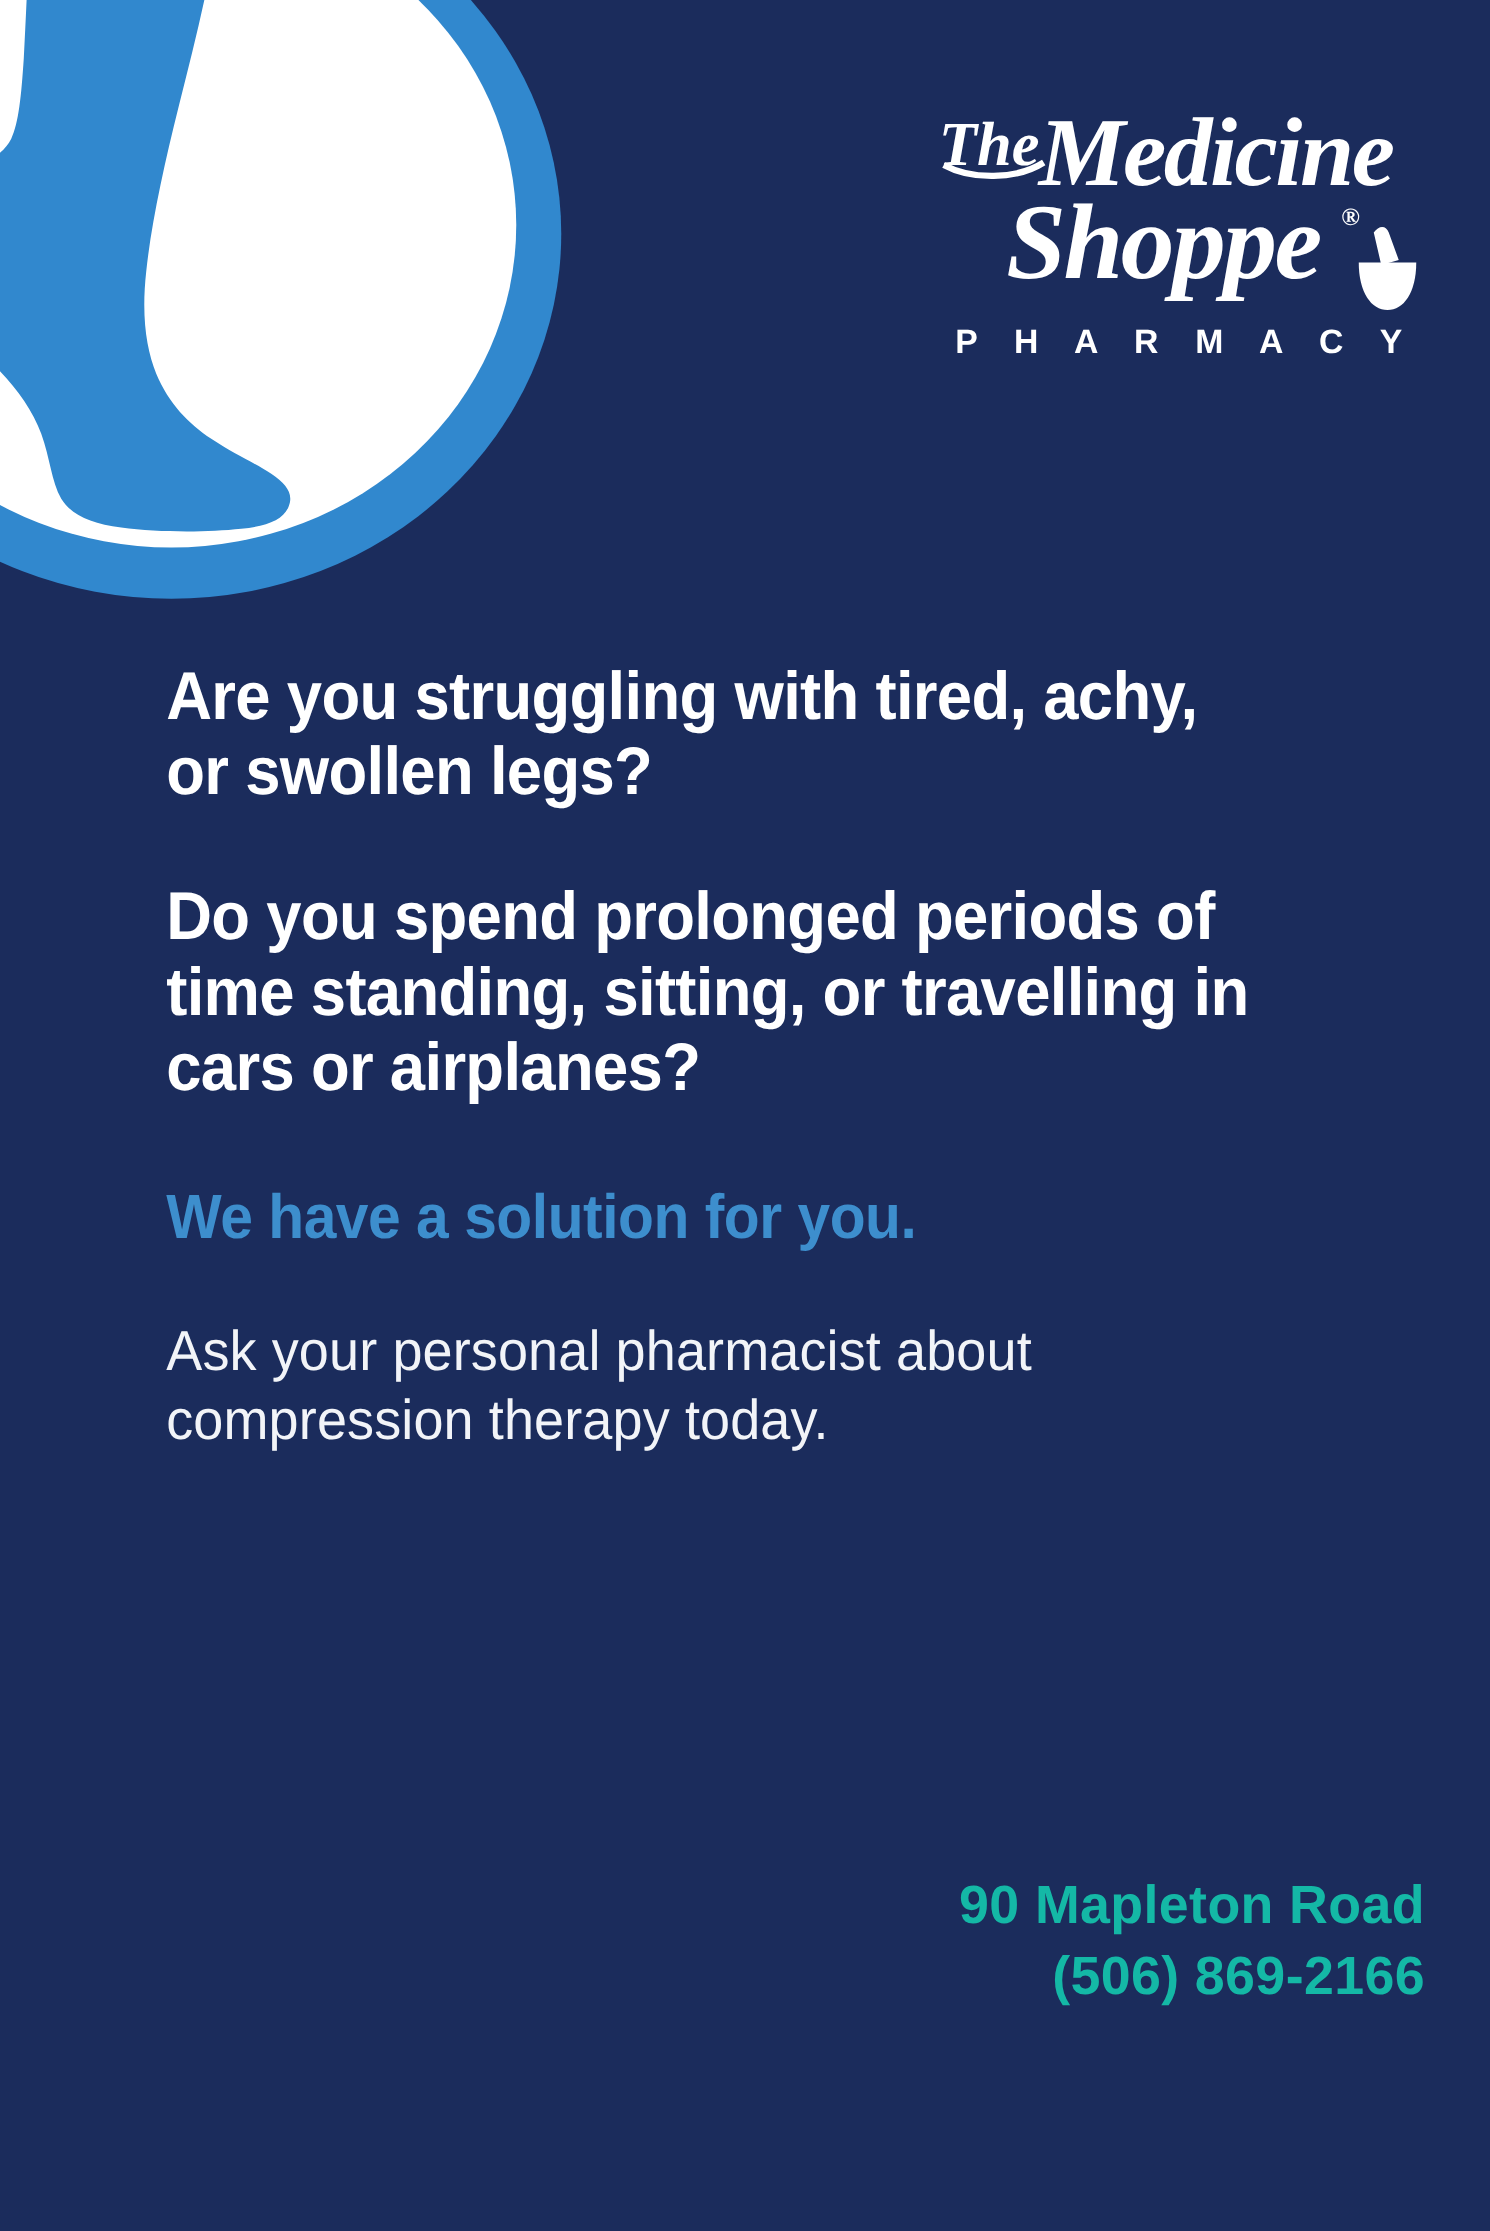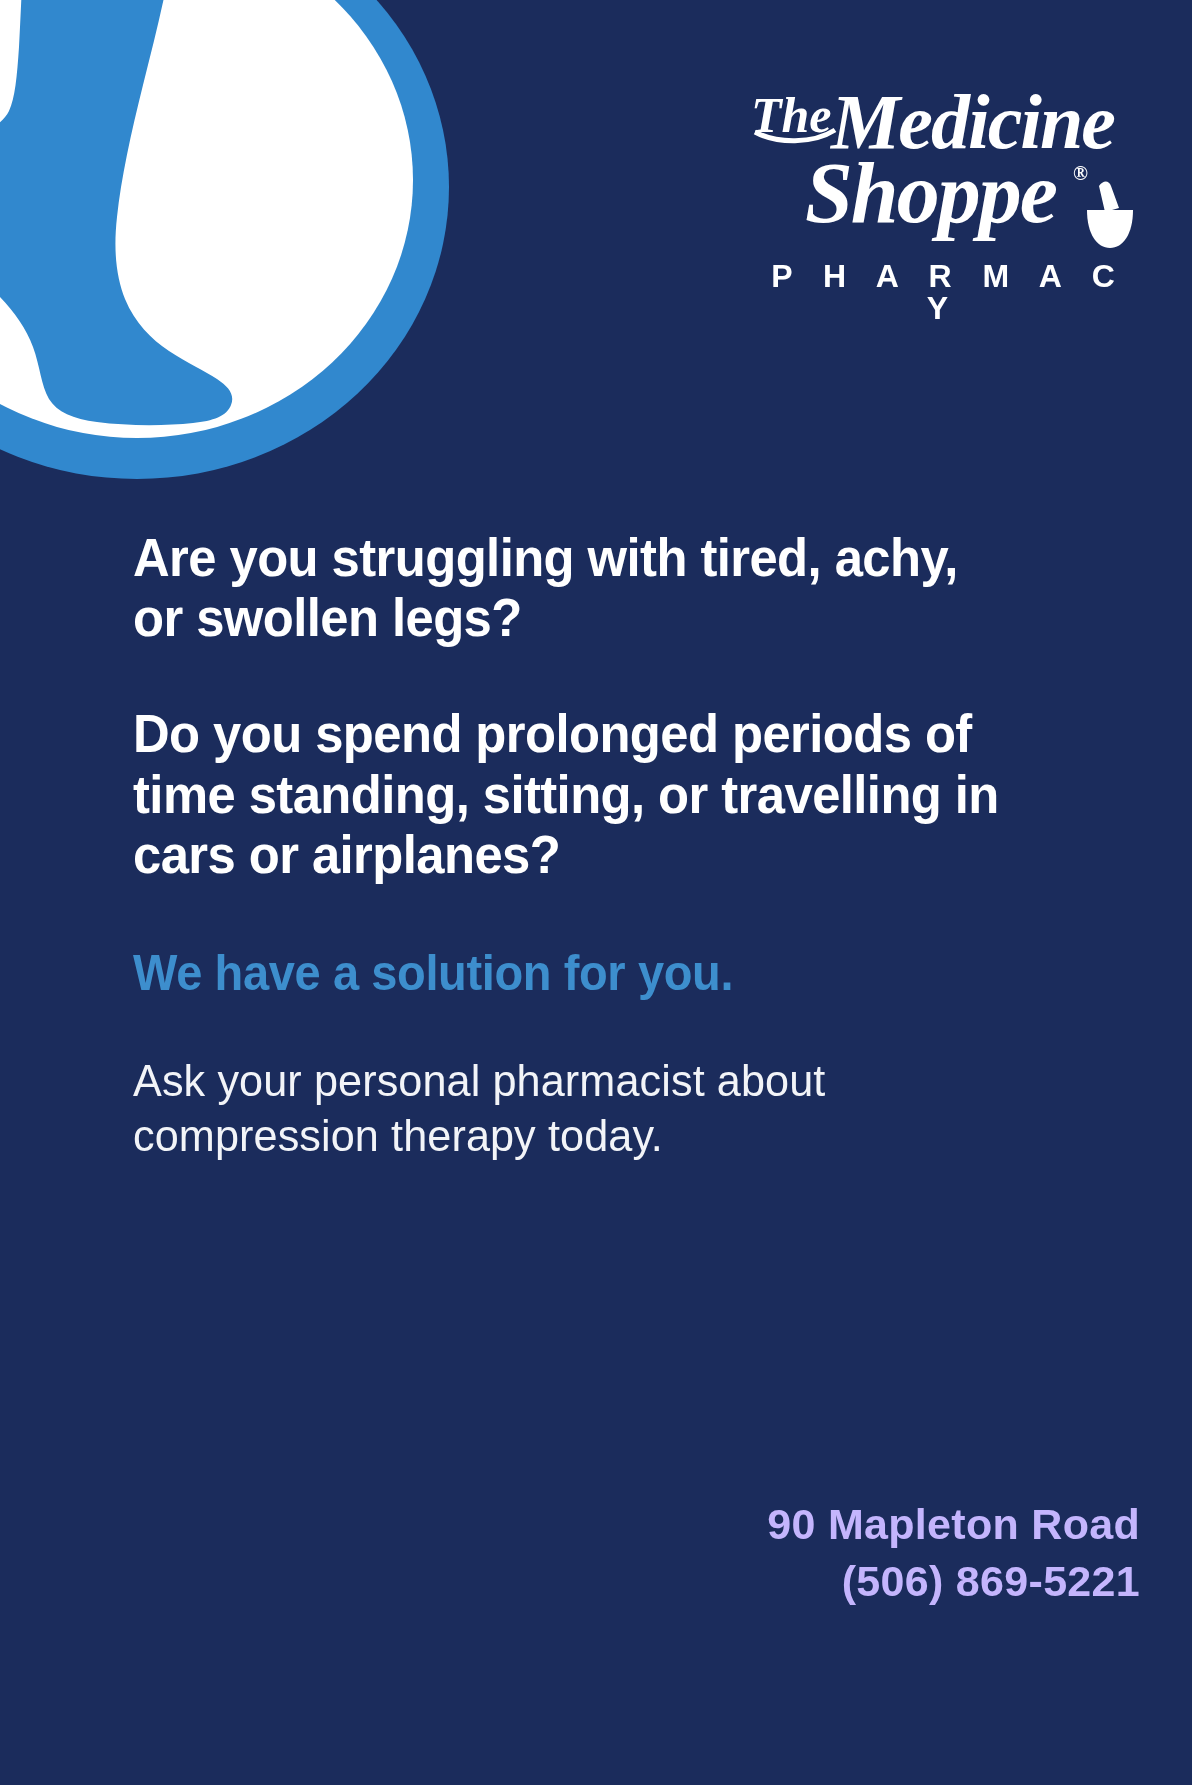--- a/index.html
+++ b/index.html
@@ -59,7 +59,7 @@
     color: #ffffff;
     font-family: "Liberation Sans", sans-serif;
     font-weight: 700;
-    font-size: 32px;
+    font-size: 27px;
     letter-spacing: 11px;
     text-indent: 11px;
     line-height: 1;

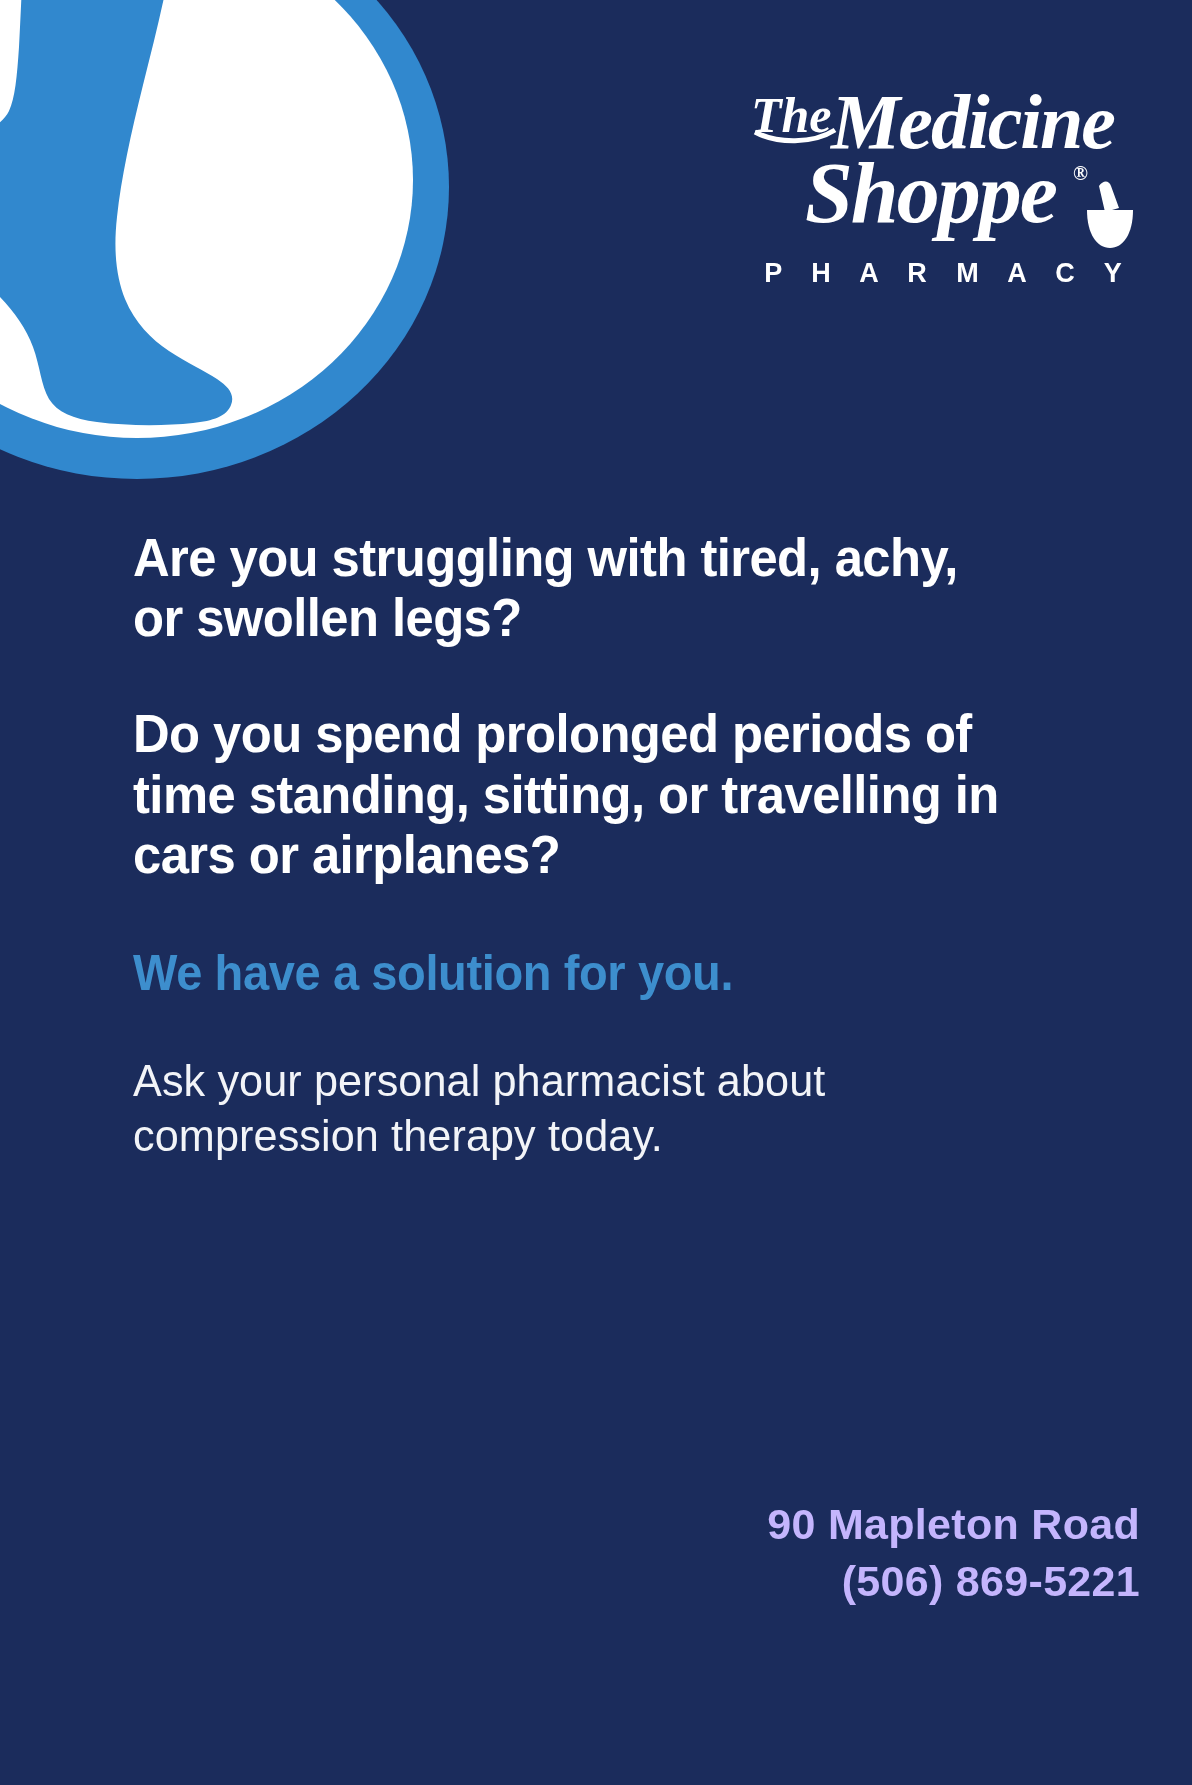--- a/index.html
+++ b/index.html
@@ -118,7 +118,7 @@
     top: 1496px;
     width: 760px;
     text-align: right;
-    color: #c4b5fd;
+    color: #14b8a6;
     font-family: "Liberation Sans Narrow", "Liberation Sans", sans-serif;
     font-weight: 700;
     font-size: 43px;

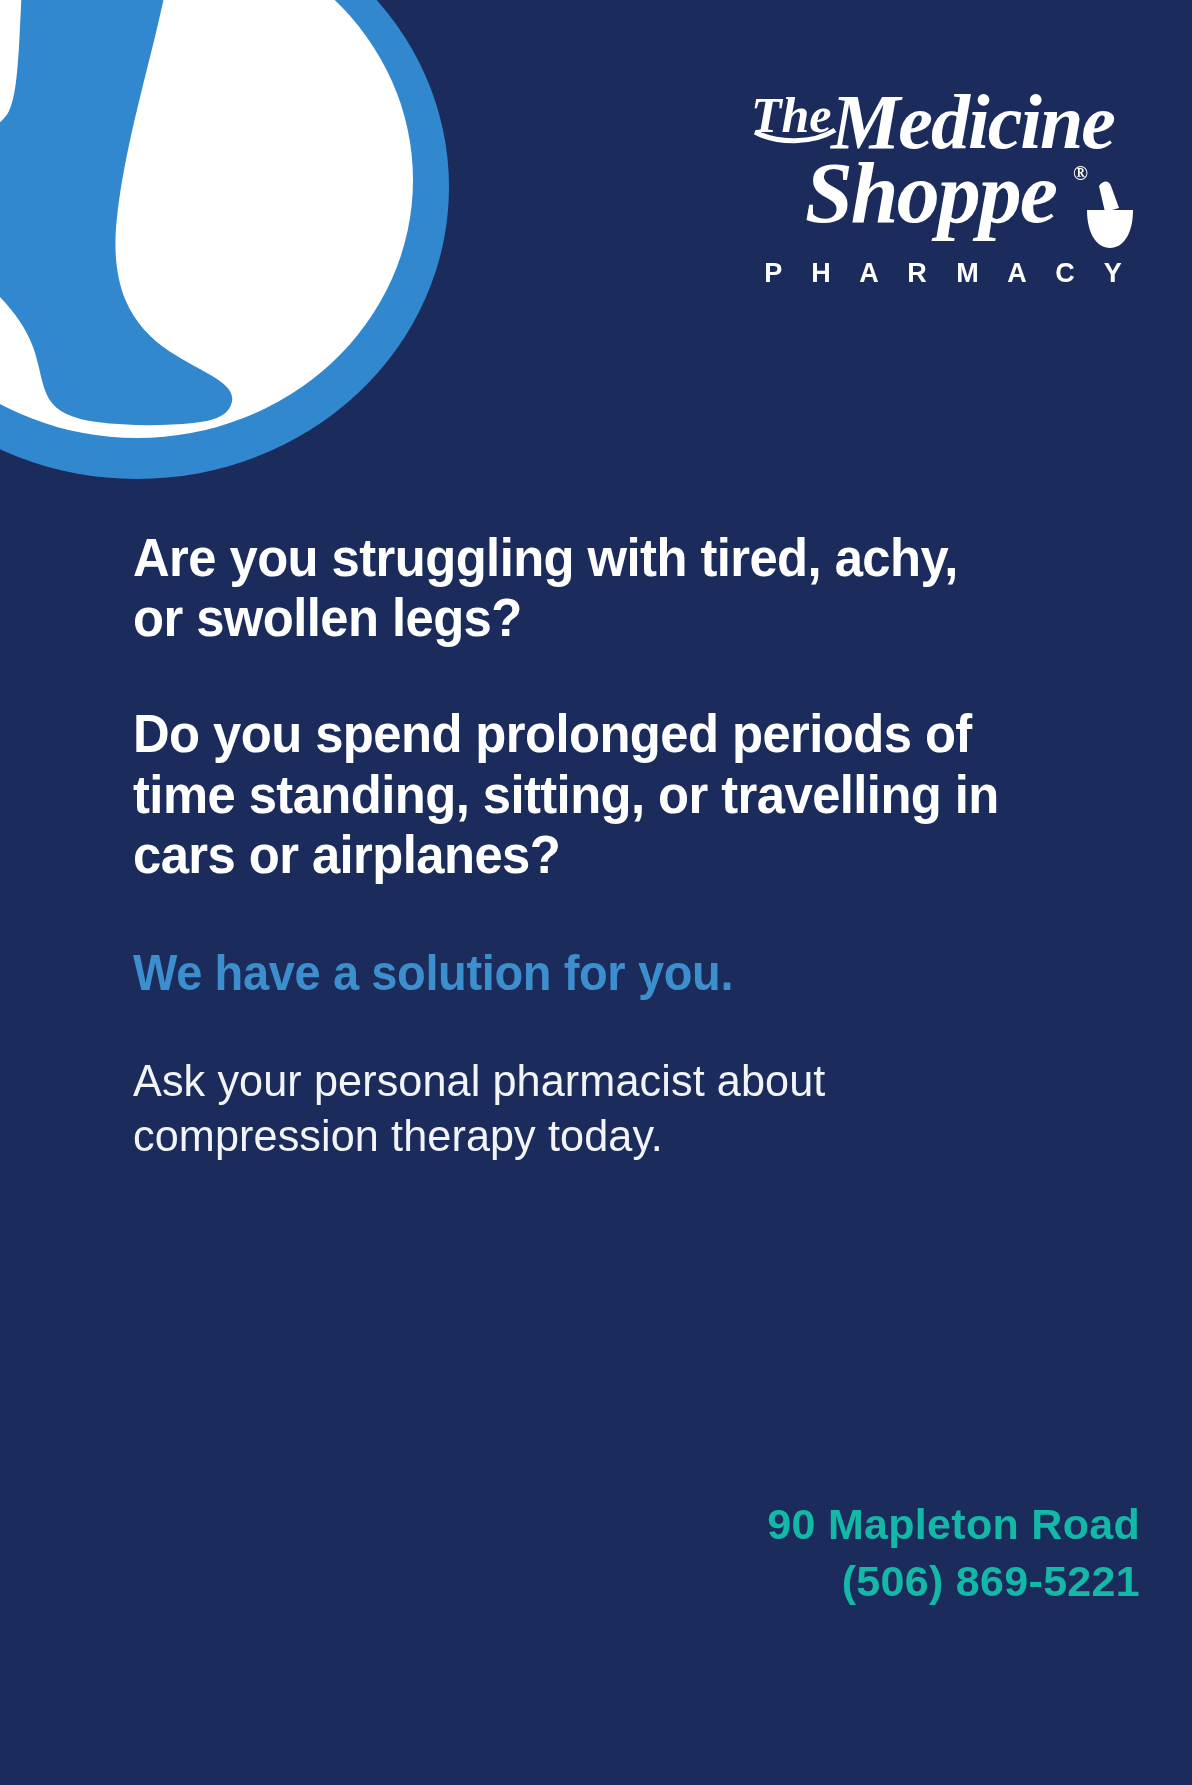--- a/index.html
+++ b/index.html
@@ -198,7 +198,7 @@
 
   <div class="address">
     <div>90 Mapleton Road</div>
-    <div>(506) 869-5221</div>
+    <div>(506) 869-2166</div>
   </div>
 
 </div>

